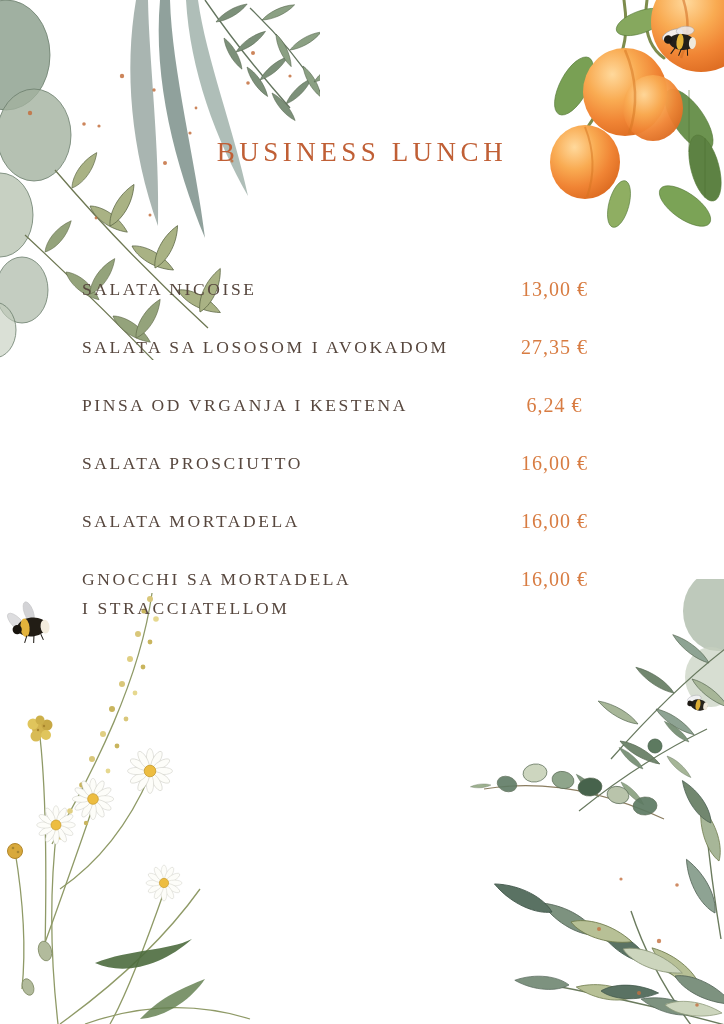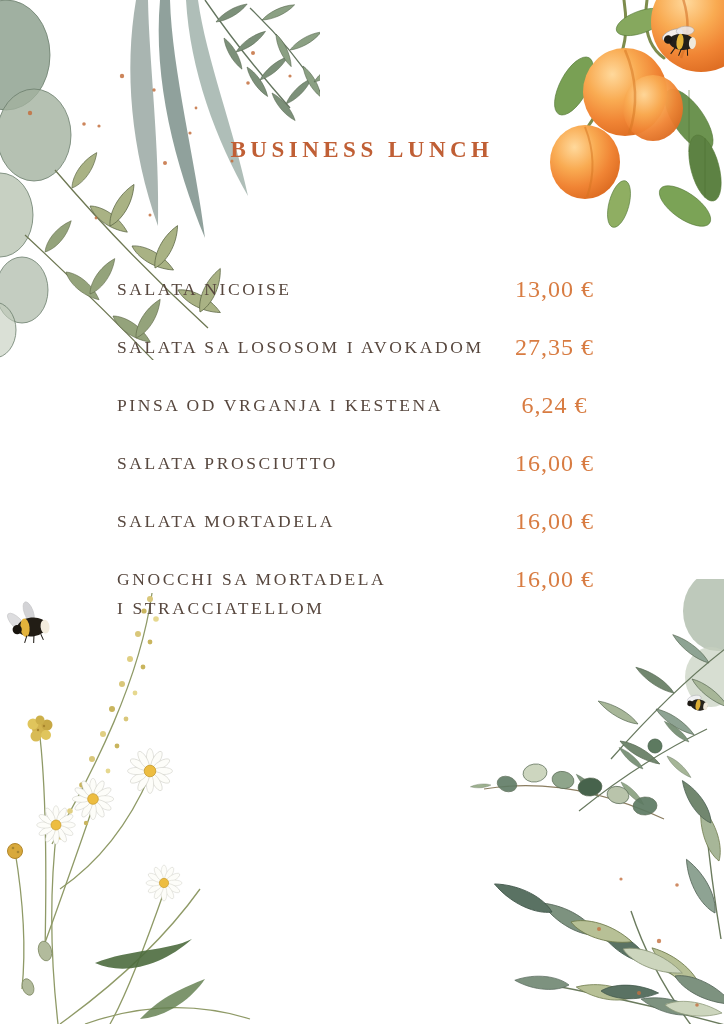--- a/index.html
+++ b/index.html
@@ -23,8 +23,8 @@
     position:absolute;
     top:137px;left:0;right:0;
     text-align:center;
-    font-size:23px;
-    font-weight:700;
+    font-size:27px;
+    font-weight:400;
     letter-spacing:4.5px;
     color:var(--title,#c05f35);
   }

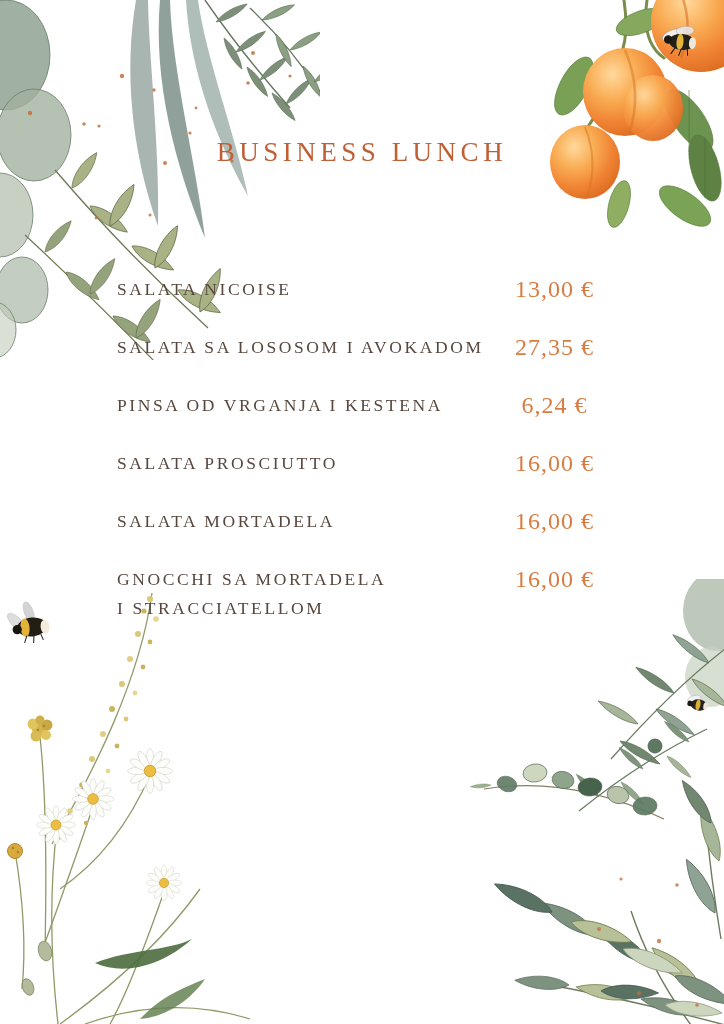--- a/index.html
+++ b/index.html
@@ -43,7 +43,6 @@
     line-height:29px;
     color:var(--item-text,#57473e);
     white-space:pre-line;
-    margin-left:35px;
   }
   .item-price{
     width:135px;flex-shrink:0;

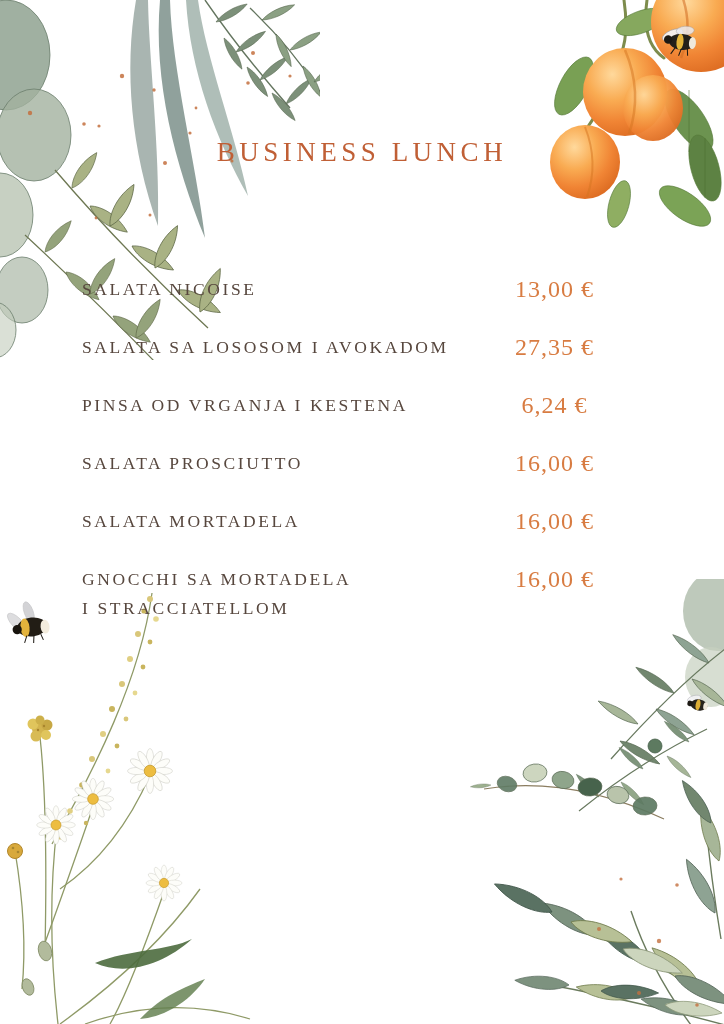--- a/index.html
+++ b/index.html
@@ -47,7 +47,7 @@
   .item-price{
     width:135px;flex-shrink:0;
     text-align:center;
-    font-size:24px;
+    font-size:20px;
     letter-spacing:1px;
     line-height:29px;
     color:var(--price,#d87c42);

